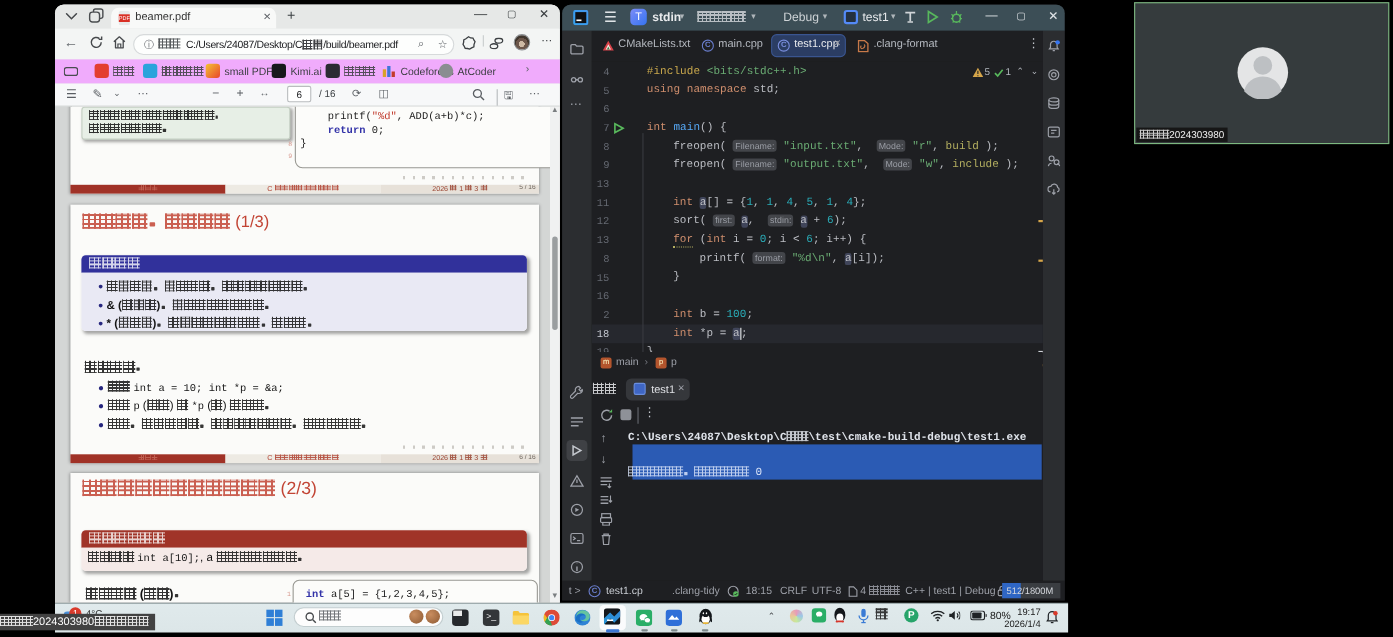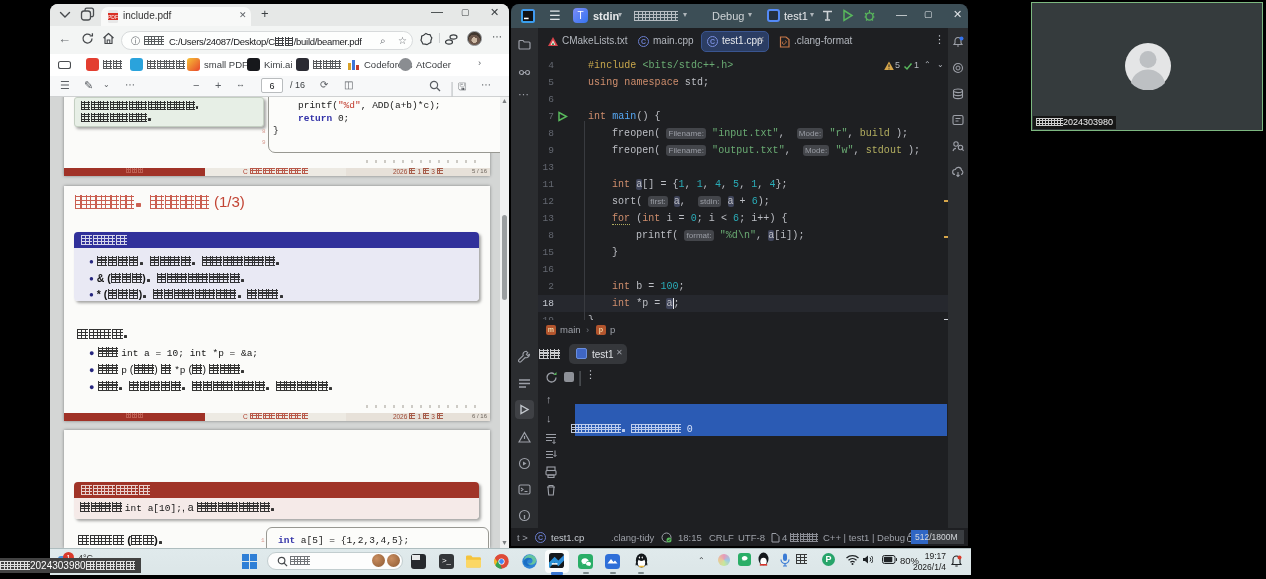--- a/index.html
+++ b/index.html
@@ -69,7 +69,7 @@
           <rect x="1" y="3" width="10" height="7" fill="#d93025"></rect>
           <text x="6" y="8.6" font-size="5" fill="#fff" text-anchor="middle" font-family="Liberation Sans">PDF</text>
         </svg>
-      <span class="abs" style="left:22px;top:3px">include.pdf</span>
+      <span class="abs" style="left:22px;top:3px">beamer.pdf</span>
       <span class="abs" style="left:138px;top:3px;color:#5f6368;font-size:9px">✕</span>
     </div>
     <span class="abs" style="left:211px;top:2px;color:#3c4043;font-size:13px;font-weight:400">+</span>

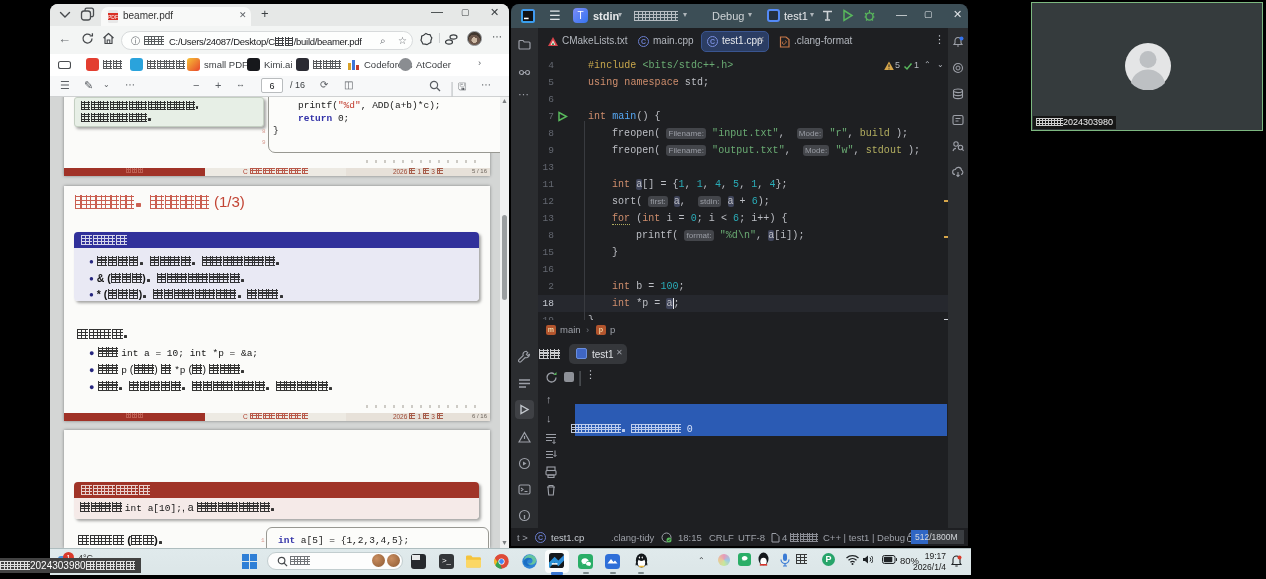--- a/index.html
+++ b/index.html
@@ -15,7 +15,7 @@
 #tab{position:absolute;left:51px;top:3px;width:150px;height:19px;background:#f8f9f8;border-radius:7px 7px 0 0;font-size:10px;color:#333}
 #toolbar{position:absolute;left:0;top:22px;width:459px;height:28px;background:#f3f5f4}
 #urlpill{position:absolute;left:71px;top:5px;width:292px;height:19px;background:#fdfefd;border:1px solid #d7dadb;border-radius:10px;font-size:10px;color:#222}
-#bookbar{position:absolute;left:0;top:50px;width:530px;height:22px;background:#ffffff;font-size:9.5px;color:#3a3d40}
+#bookbar{position:absolute;left:0;top:50px;width:530px;height:22px;background:#f0abfc;font-size:9.5px;color:#3a3d40}
 #pdfbar{position:absolute;left:0;top:72px;width:459px;height:21px;background:#f7f8f9;border-bottom:1px solid #cfd1d2;color:#5a5e63}
 #pdfcontent{position:absolute;left:0;top:93px;width:450px;height:451px;background:#d4d6d5;overflow:hidden}
 #pdfscroll{position:absolute;right:0;top:93px;width:9px;height:451px;background:#f0f1f1}

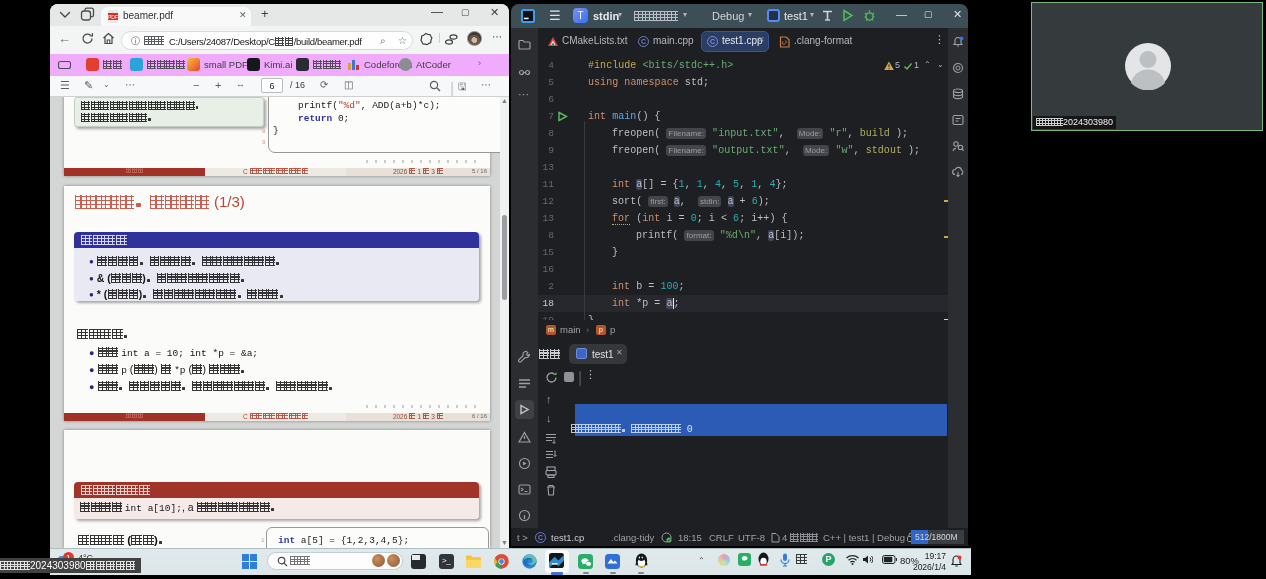--- a/index.html
+++ b/index.html
@@ -355,7 +355,7 @@
     <div class="cl" style="left:50px;top:18px"><span class="kw">using</span> <span class="kw">namespace</span> std;</div>
     <div class="cl" style="left:50px;top:52px"><span class="kw">int</span> <span class="fn">main</span>() {</div>
     <div class="cl" style="left:74px;top:69px">freopen( <span class="chip">Filename:</span> <span class="str">"input.txt"</span>,  <span class="chip">Mode:</span> <span class="str">"r"</span>, <span class="olv">build</span> );</div>
-    <div class="cl" style="left:74px;top:86px">freopen( <span class="chip">Filename:</span> <span class="str">"output.txt"</span>,  <span class="chip">Mode:</span> <span class="str">"w"</span>, <span class="olv">stdout</span> );</div>
+    <div class="cl" style="left:74px;top:86px">freopen( <span class="chip">Filename:</span> <span class="str">"output.txt"</span>,  <span class="chip">Mode:</span> <span class="str">"w"</span>, <span class="olv">include</span> );</div>
     <div class="cl" style="left:74px;top:120px"><span class="kw">int</span> <span class="hl">a</span>[] = {<span class="num">1</span>, <span class="num">1</span>, <span class="num">4</span>, <span class="num">5</span>, <span class="num">1</span>, <span class="num">4</span>};</div>
     <div class="cl" style="left:74px;top:137px">sort( <span class="chip">first:</span> <span class="hl">a</span>,  <span class="chip">stdin:</span> <span class="hl">a</span> + <span class="num">6</span>);</div>
     <div class="cl" style="left:74px;top:154px"><span class="kw" style="border-bottom:1px dotted #b3ae60">for</span> (<span class="kw">int</span> i = <span class="num">0</span>; i &lt; <span class="num">6</span>; i++) {</div>

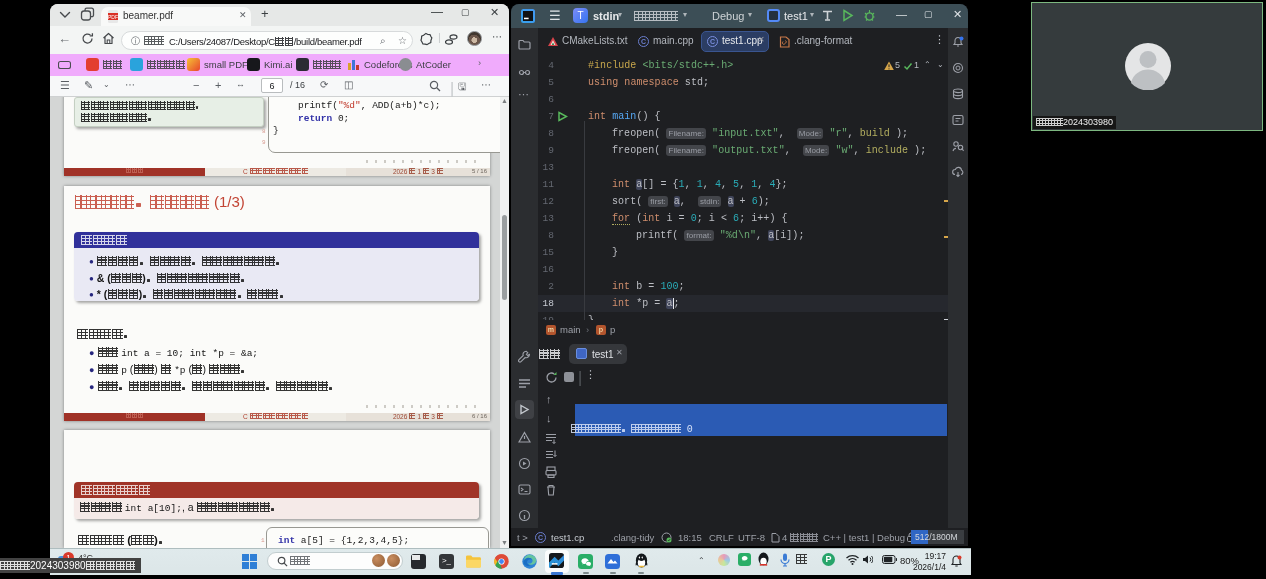--- a/index.html
+++ b/index.html
@@ -428,6 +428,7 @@
         <path d="M2 3h8M4 3V1.5h4V3M3 3l.7 8h4.6L9 3" fill="none" stroke="#9da0a8" stroke-width="1.1"></path>
       </svg>
 
+    <div class="abs mono" style="left:33px;top:52px;font-size:10px;font-weight:bold;color:#dfe3ea;white-space:pre">C:\Users\24087\Desktop\C<span class="cj"></span><span class="cj"></span>\test\cmake-build-debug\test1.exe</div>
     <div class="abs" style="left:37px;top:64px;width:372px;height:32px;background:#2b5bb4"></div>
     <div class="abs mono" style="left:33px;top:84px;font-size:10px;color:#d7e2f8"><span class="cj"></span><span class="cj"></span><span class="cj"></span><span class="cj"></span><span class="cj"></span><span class="cp"></span><span class="cj"></span><span class="cj"></span><span class="cj"></span><span class="cj"></span><span class="cj"></span> 0</div>
   </div>

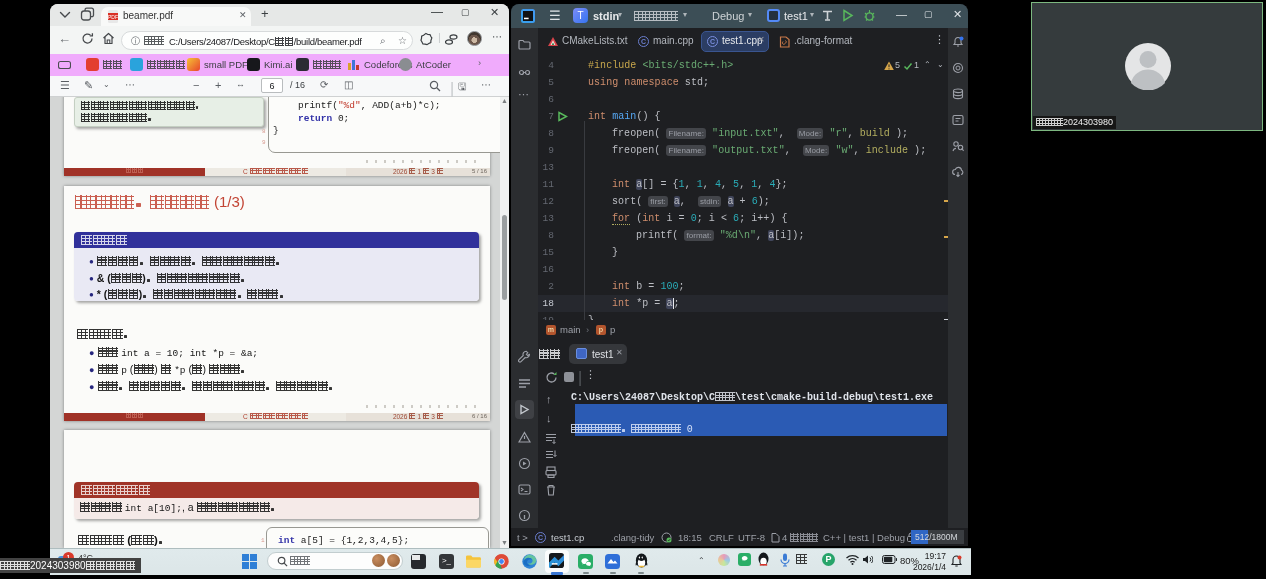--- a/index.html
+++ b/index.html
@@ -180,6 +180,7 @@
     <div class="footseg" style="left:296px;top:315.5px;width:144px;height:8.5px;background:#e7e1d9;color:#9c4633;text-align:center;font-size:6.5px">2026 <span class="cj"></span> 1 <span class="cj"></span> 3 <span class="cj"></span><span style="position:absolute;right:3px;color:#6d655c;font-size:6px">6 / 16</span></div>
 
     <div class="page" style="top:333px;height:118px"></div>
+    <div class="abs" style="left:25px;top:339px;font-size:16px;color:#c24434"><span class="cj"></span><span class="cj"></span><span class="cj"></span><span class="cj"></span><span class="cj"></span><span class="cj"></span><span class="cj"></span><span class="cj"></span><span class="cj"></span><span class="cj"></span><span class="cj"></span> (2/3)</div>
     <div class="abs" style="left:24px;top:385px;width:405px;height:37px;border-radius:4px;box-shadow:2px 2px 3px rgba(0,0,0,.35)">
       <div style="height:16px;background:#a03428;border-radius:4px 4px 0 0;color:#f5ecea;font-size:11.5px;line-height:16px;padding-left:7px"><span class="cj"></span><span class="cj"></span><span class="cj"></span><span class="cj"></span><span class="cj"></span><span class="cj"></span></div>
       <div style="height:21px;background:#f5eae8;border-radius:0 0 4px 4px;font-size:10.5px;color:#141414;padding:3px 0 0 6px"><span class="cj"></span><span class="cj"></span><span class="cj"></span><span class="cj"></span> <span class="mono" style="font-size:9.5px">int a[10];</span>, a <span class="cj"></span><span class="cj"></span><span class="cj"></span><span class="cj"></span><span class="cj"></span><span class="cj"></span><span class="cj"></span><span class="cp"></span></div>

